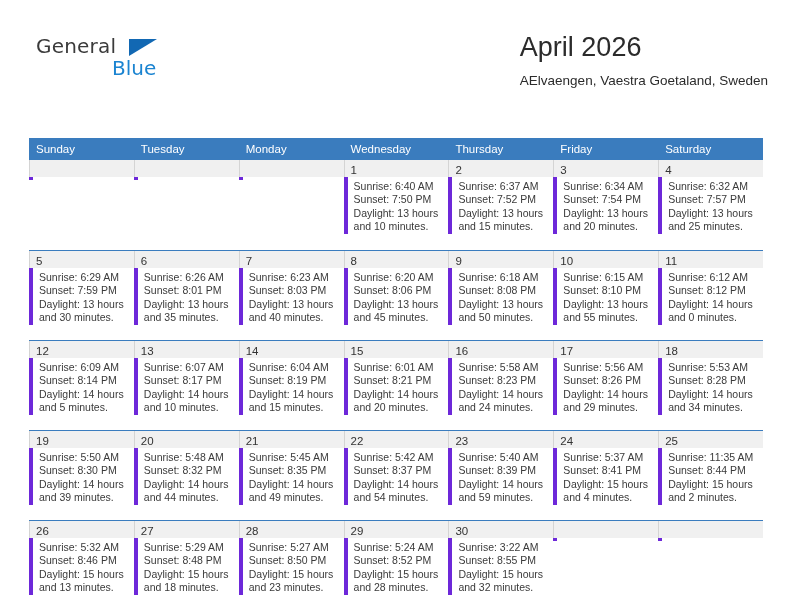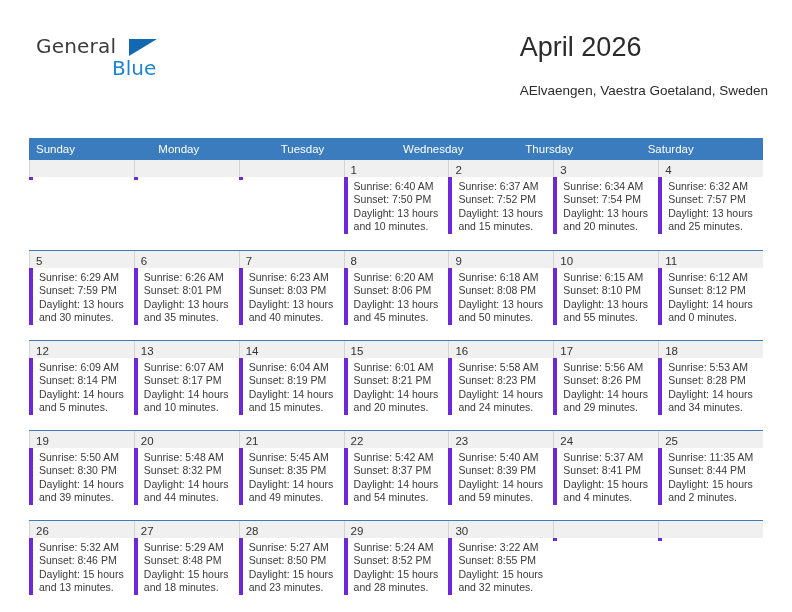--- a/index.html
+++ b/index.html
@@ -76,7 +76,7 @@
     white-space: nowrap;
   }
   .cal-subtitle {
-    margin-top: 18px;
+    margin-top: 8px;
     font-size: 13.5px;
     color: #2b2b2b;
     font-weight: 400;

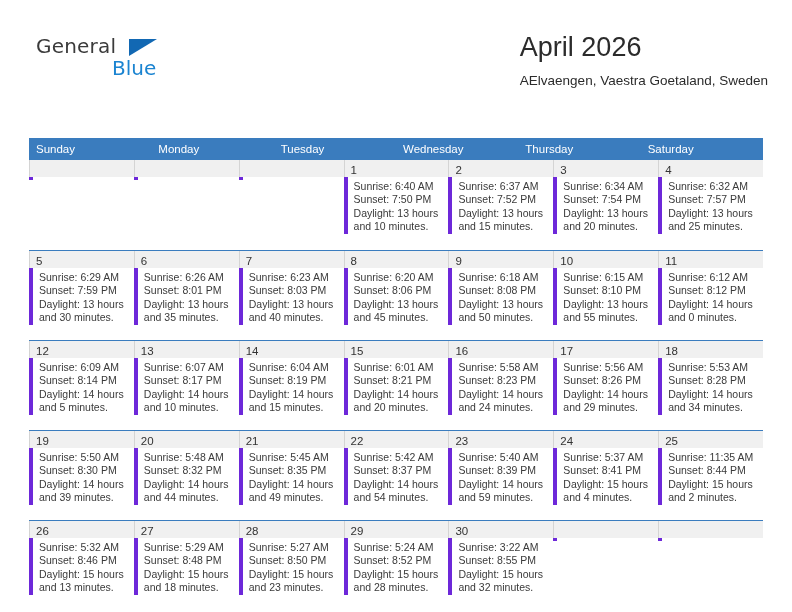--- a/index.html
+++ b/index.html
@@ -171,8 +171,8 @@
   <div class="calendar">
     <div class="weekday-row" id="weekday-row">
         <div class="weekday">Sunday</div>
+        <div class="weekday">Tuesday</div>
         <div class="weekday">Monday</div>
-        <div class="weekday">Tuesday</div>
         <div class="weekday">Wednesday</div>
         <div class="weekday">Thursday</div>
         <div class="weekday">Saturday</div>

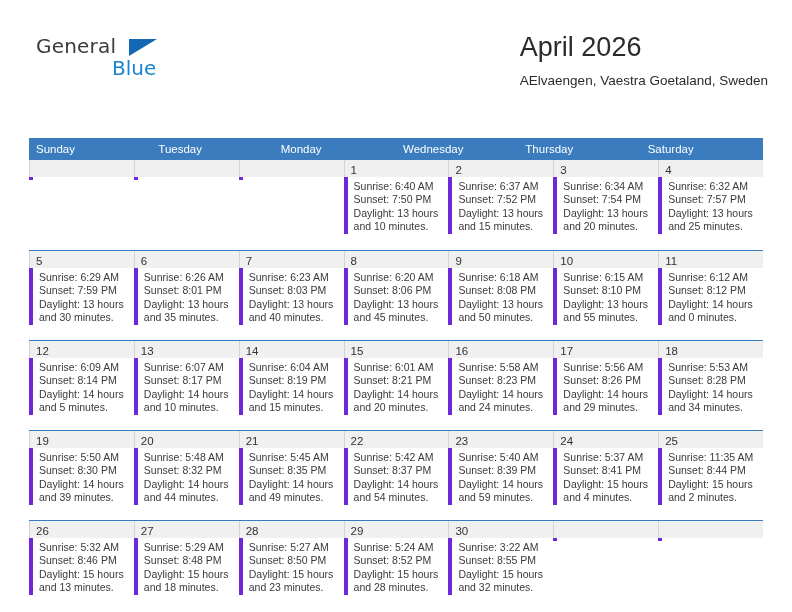--- a/index.html
+++ b/index.html
@@ -175,6 +175,7 @@
         <div class="weekday">Monday</div>
         <div class="weekday">Wednesday</div>
         <div class="weekday">Thursday</div>
+        <div class="weekday">Friday</div>
         <div class="weekday">Saturday</div>
       </div>
     <div id="weeks-container">

